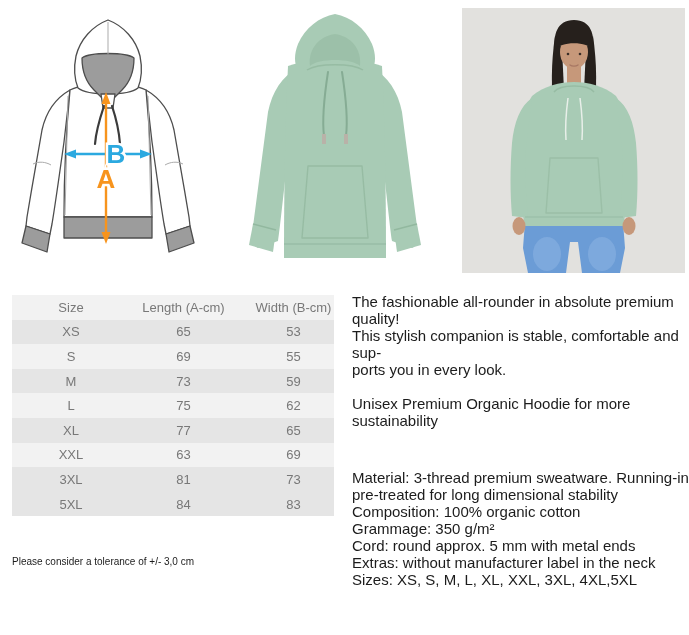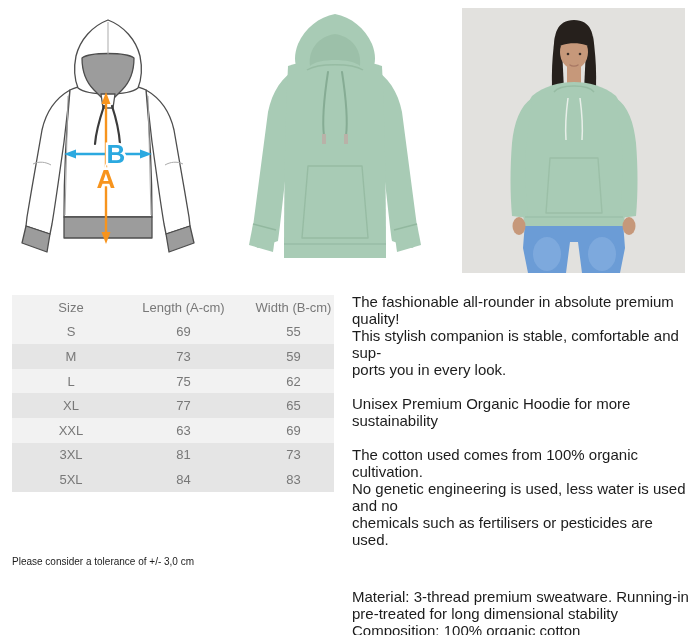--- a/index.html
+++ b/index.html
@@ -182,6 +182,11 @@
           </tr>
       </thead>
       <tbody>
+          <tr class="dark">
+            <td>XS</td>
+            <td>65</td>
+            <td>53</td>
+          </tr>
           <tr class="light">
             <td>S</td>
             <td>69</td>

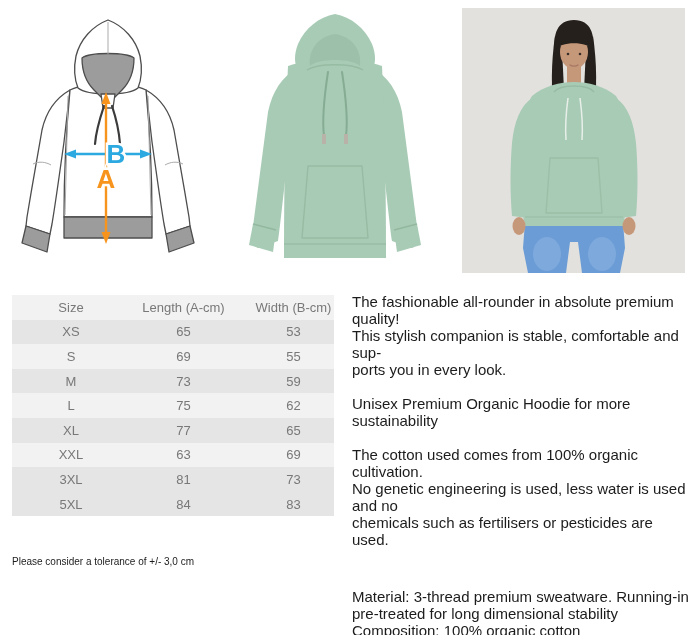--- a/index.html
+++ b/index.html
@@ -233,9 +233,6 @@
 This stylish companion is stable, comfortable and sup-
 ports you in every look.</p>
       <p>Unisex Premium Organic Hoodie for more sustainability</p>
-      <p>The cotton used comes from 100% organic cultivation.
-No genetic engineering is used, less water is used and no
-chemicals such as fertilisers or pesticides are used.</p>
       <p>Material: 3-thread premium sweatware. Running-in
 pre-treated for long dimensional stability
 Composition: 100% organic cotton

